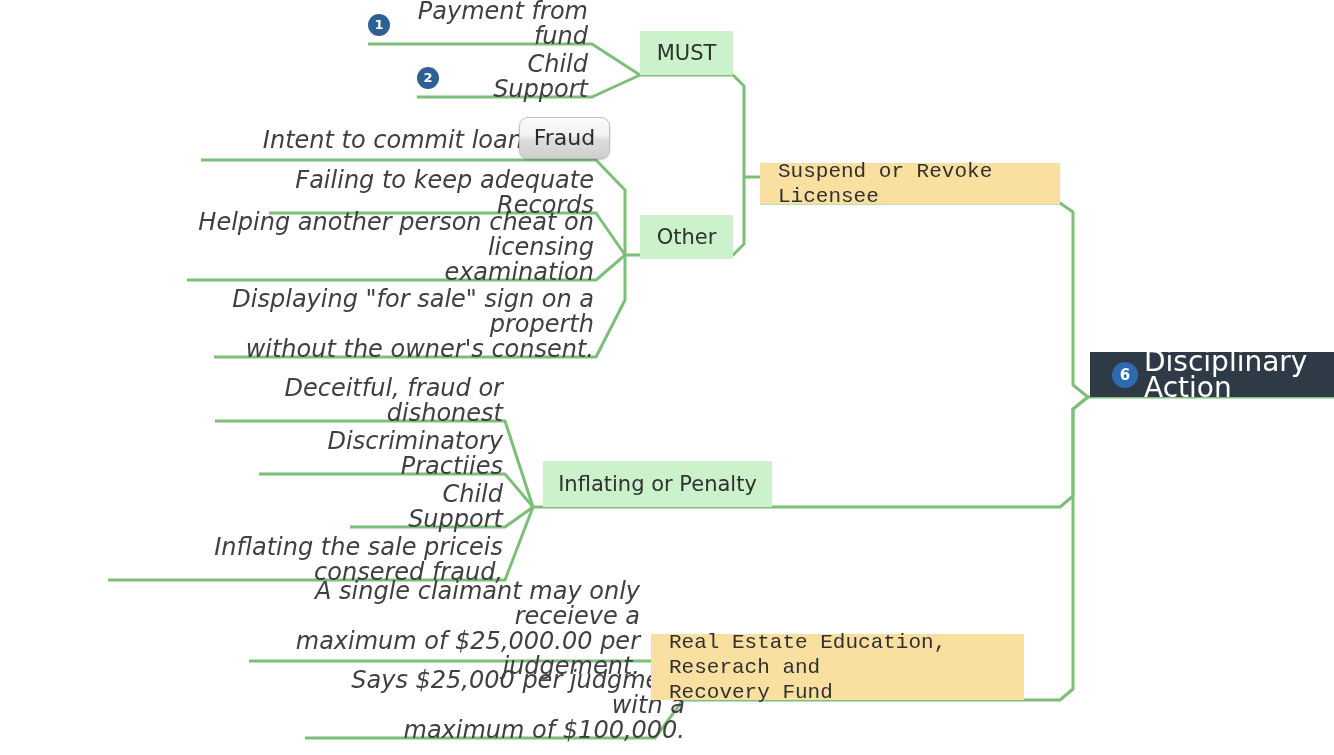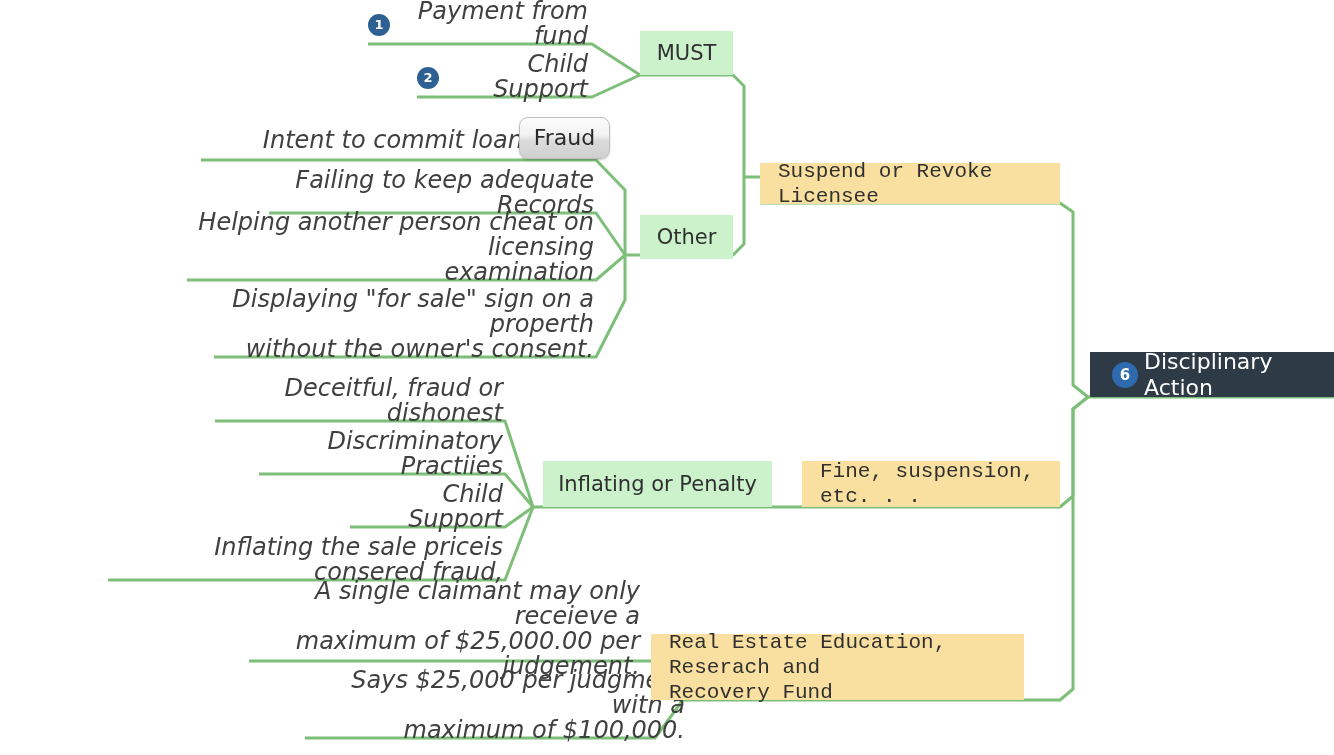--- a/index.html
+++ b/index.html
@@ -40,7 +40,7 @@
 
   
   .root-node{background:#2E3A45;justify-content:flex-start;}
-  .root-node .node-text{color:#ffffff;font-size:22px;line-height:26px;padding:0 23px 0 6px;}
+  .root-node .node-text{color:#ffffff;font-size:28px;line-height:26px;padding:0 23px 0 6px;}
 
   
   .badge{

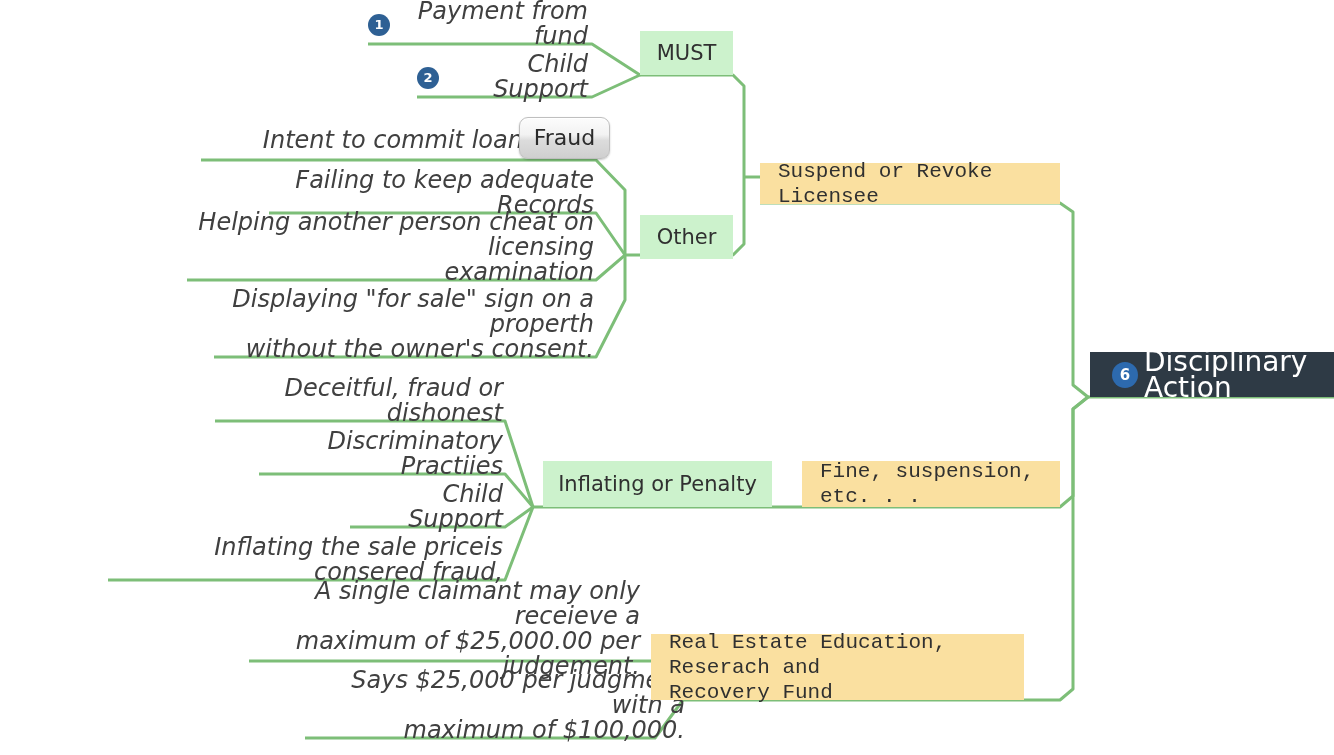--- a/index.html
+++ b/index.html
@@ -169,9 +169,6 @@
     <span class="node-text">Inflating or Penalty</span>
   </div>
 
-  <div class="node yellow-box" style="left:802px;top:461px;width:258px;height:46px;">
-    <span class="node-text">Fine, suspension, etc. . .</span>
-  </div>
 
   <div class="node yellow-box" style="left:651px;top:634px;width:373px;height:66px;">
     <span class="node-text">Real Estate Education, Reserach and

